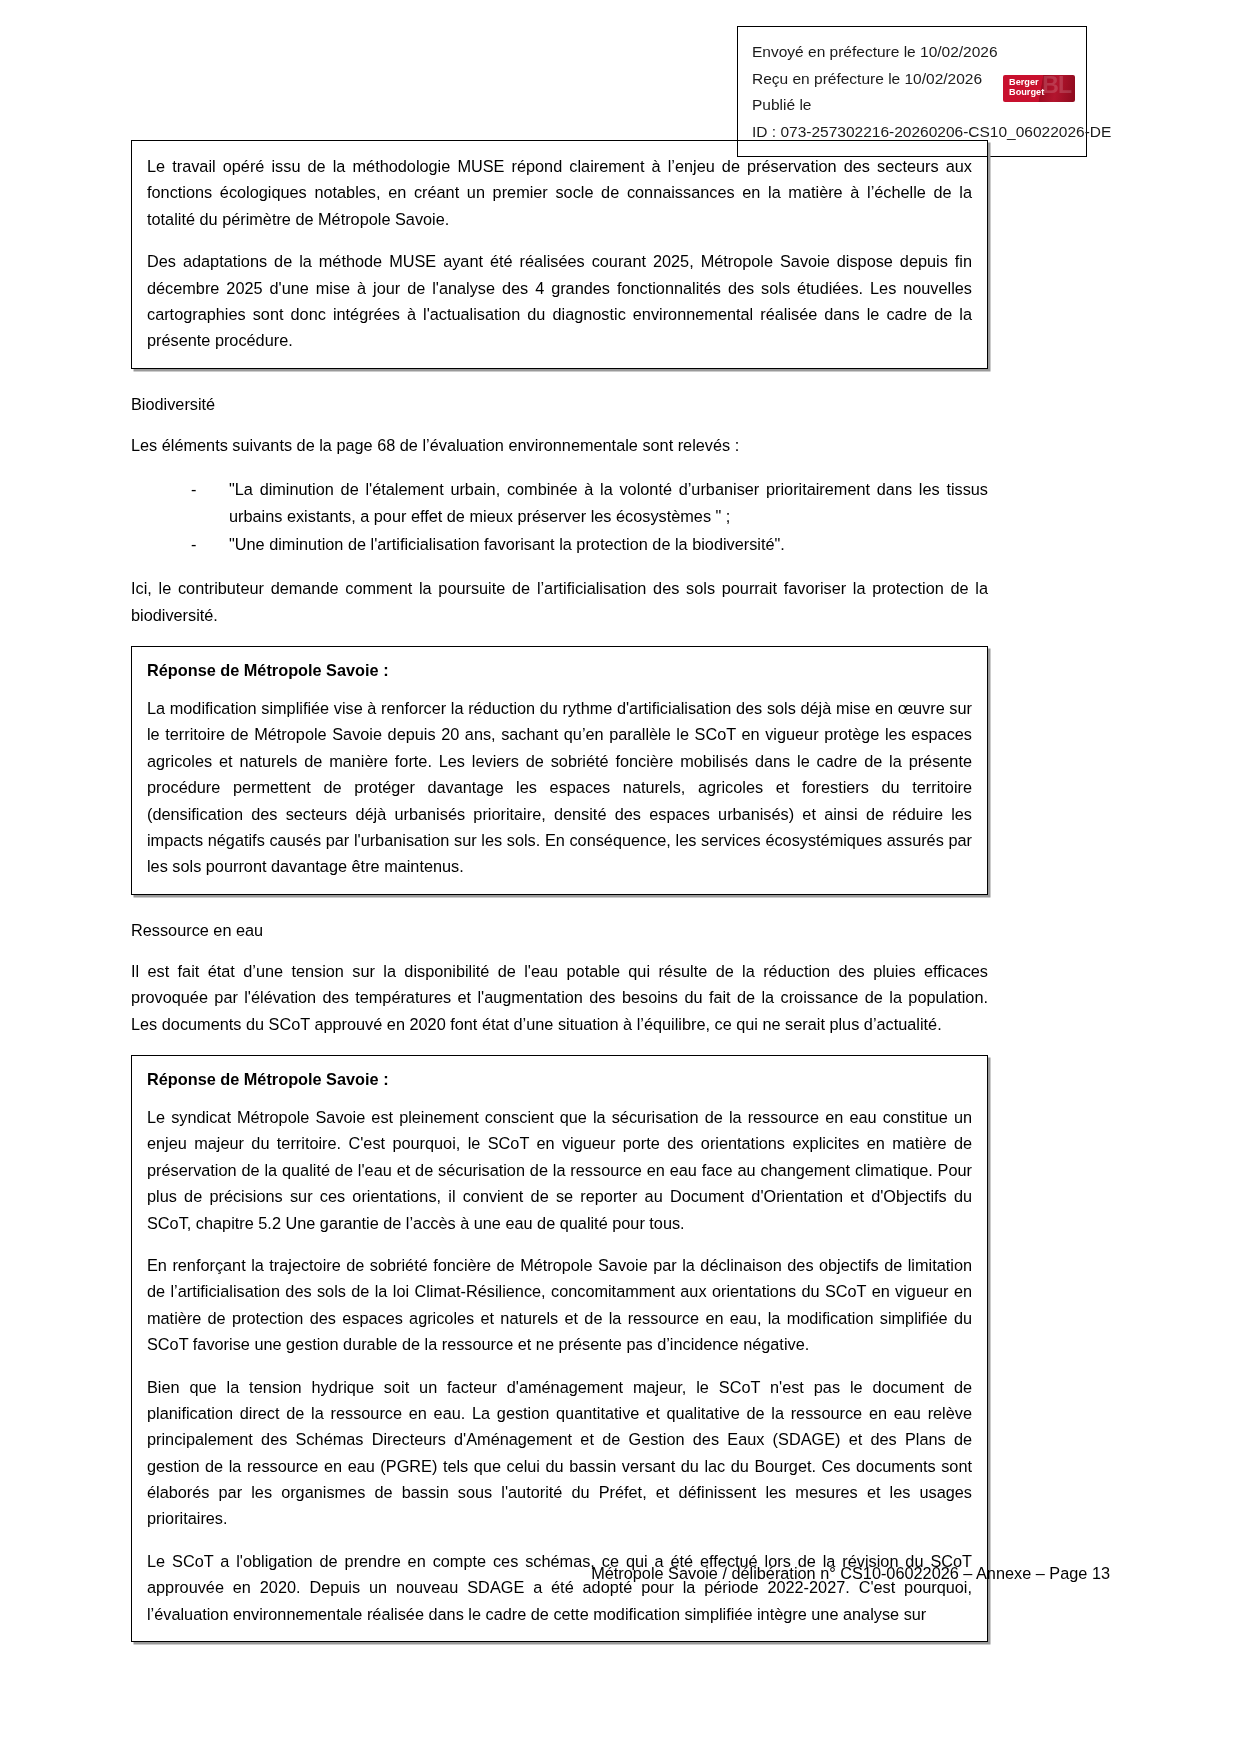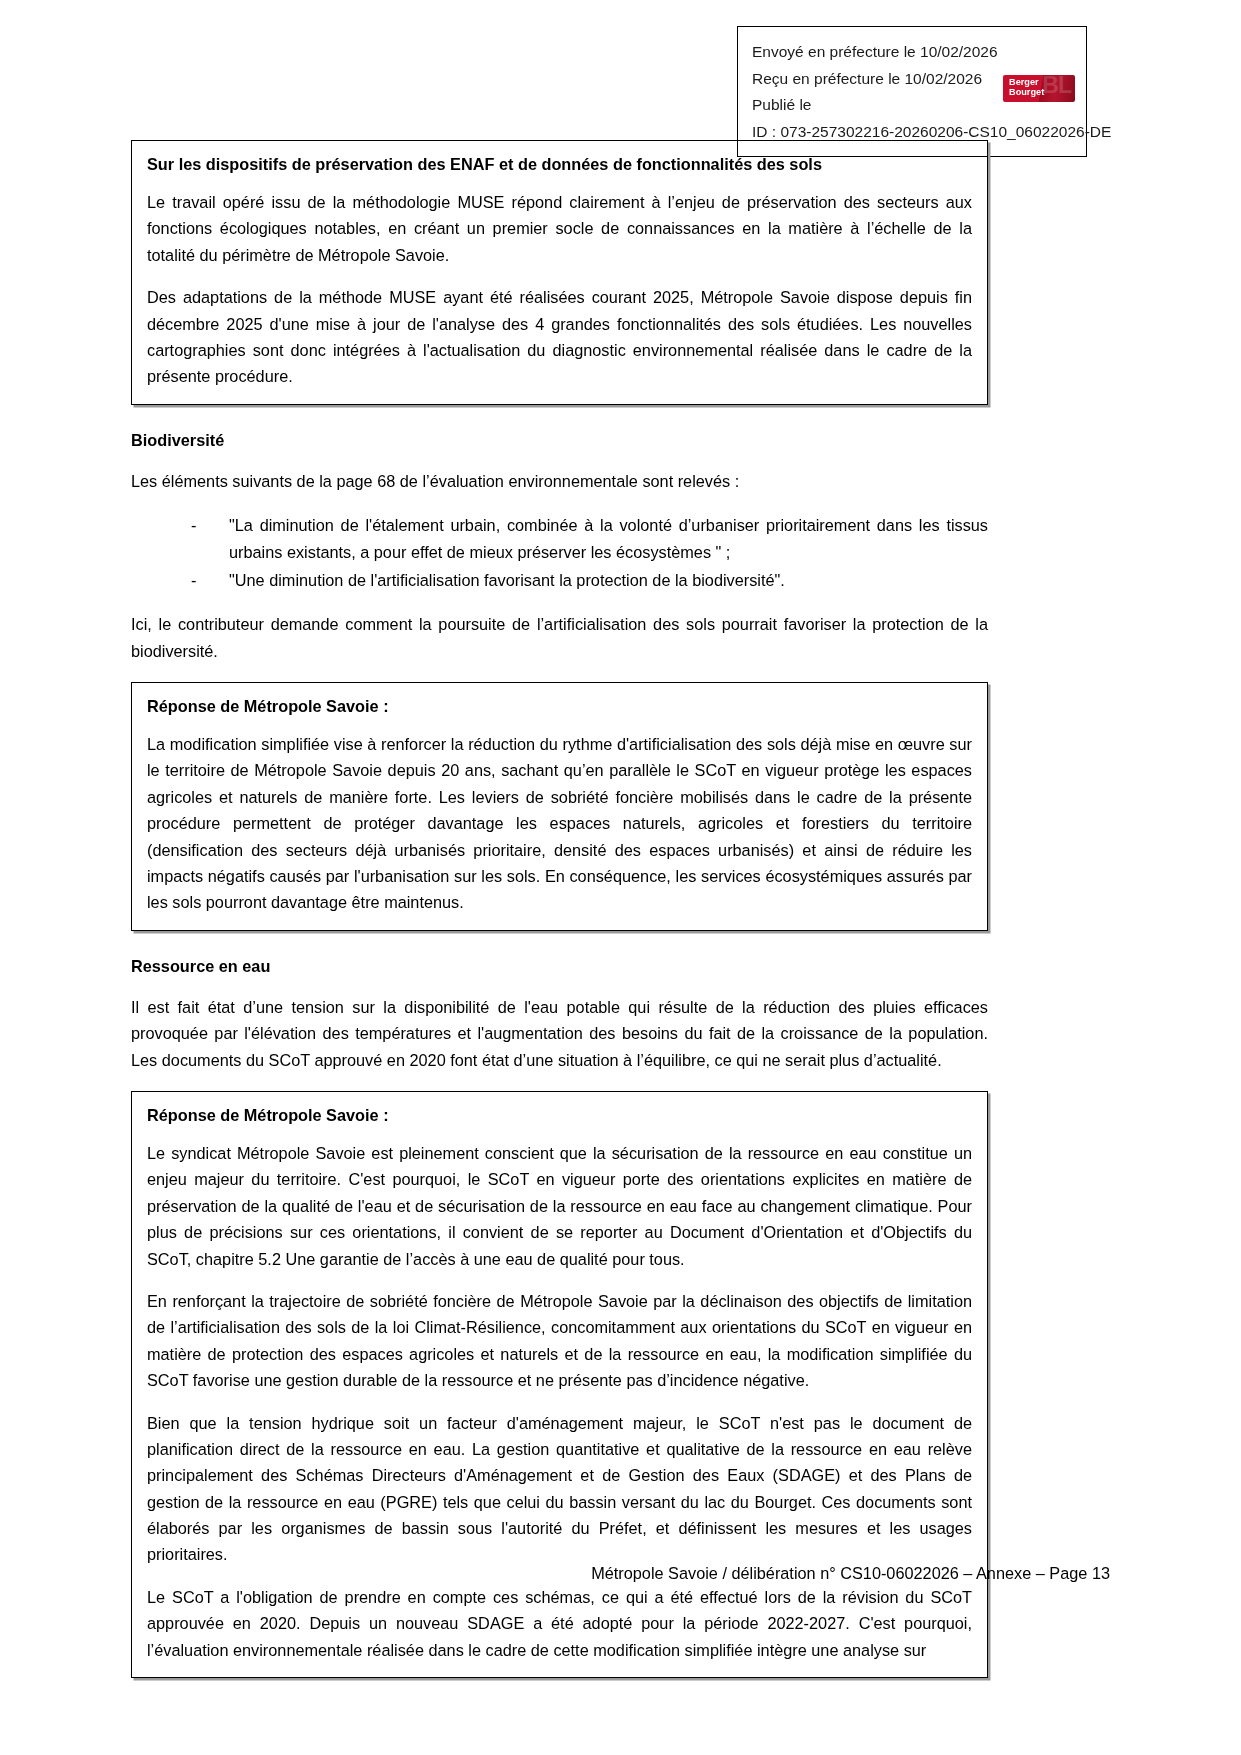--- a/index.html
+++ b/index.html
@@ -181,7 +181,6 @@
   <div class="content">
 
     <div class="framed shadowed">
-      <div class="box-title">Sur les dispositifs de préservation des ENAF et de données de fonctionnalités des sols</div>
       <p class="para">Le travail opéré issu de la méthodologie MUSE répond clairement à l’enjeu de préservation des secteurs aux fonctions écologiques notables, en créant un premier socle de connaissances en la matière à l’échelle de la totalité du périmètre de Métropole Savoie.</p>
       <p class="para">Des adaptations de la méthode MUSE ayant été réalisées courant 2025, Métropole Savoie dispose depuis fin décembre 2025 d'une mise à jour de l'analyse des 4 grandes fonctionnalités des sols étudiées. Les nouvelles cartographies sont donc intégrées à l'actualisation du diagnostic environnemental réalisée dans le cadre de la présente procédure.</p>
     </div>

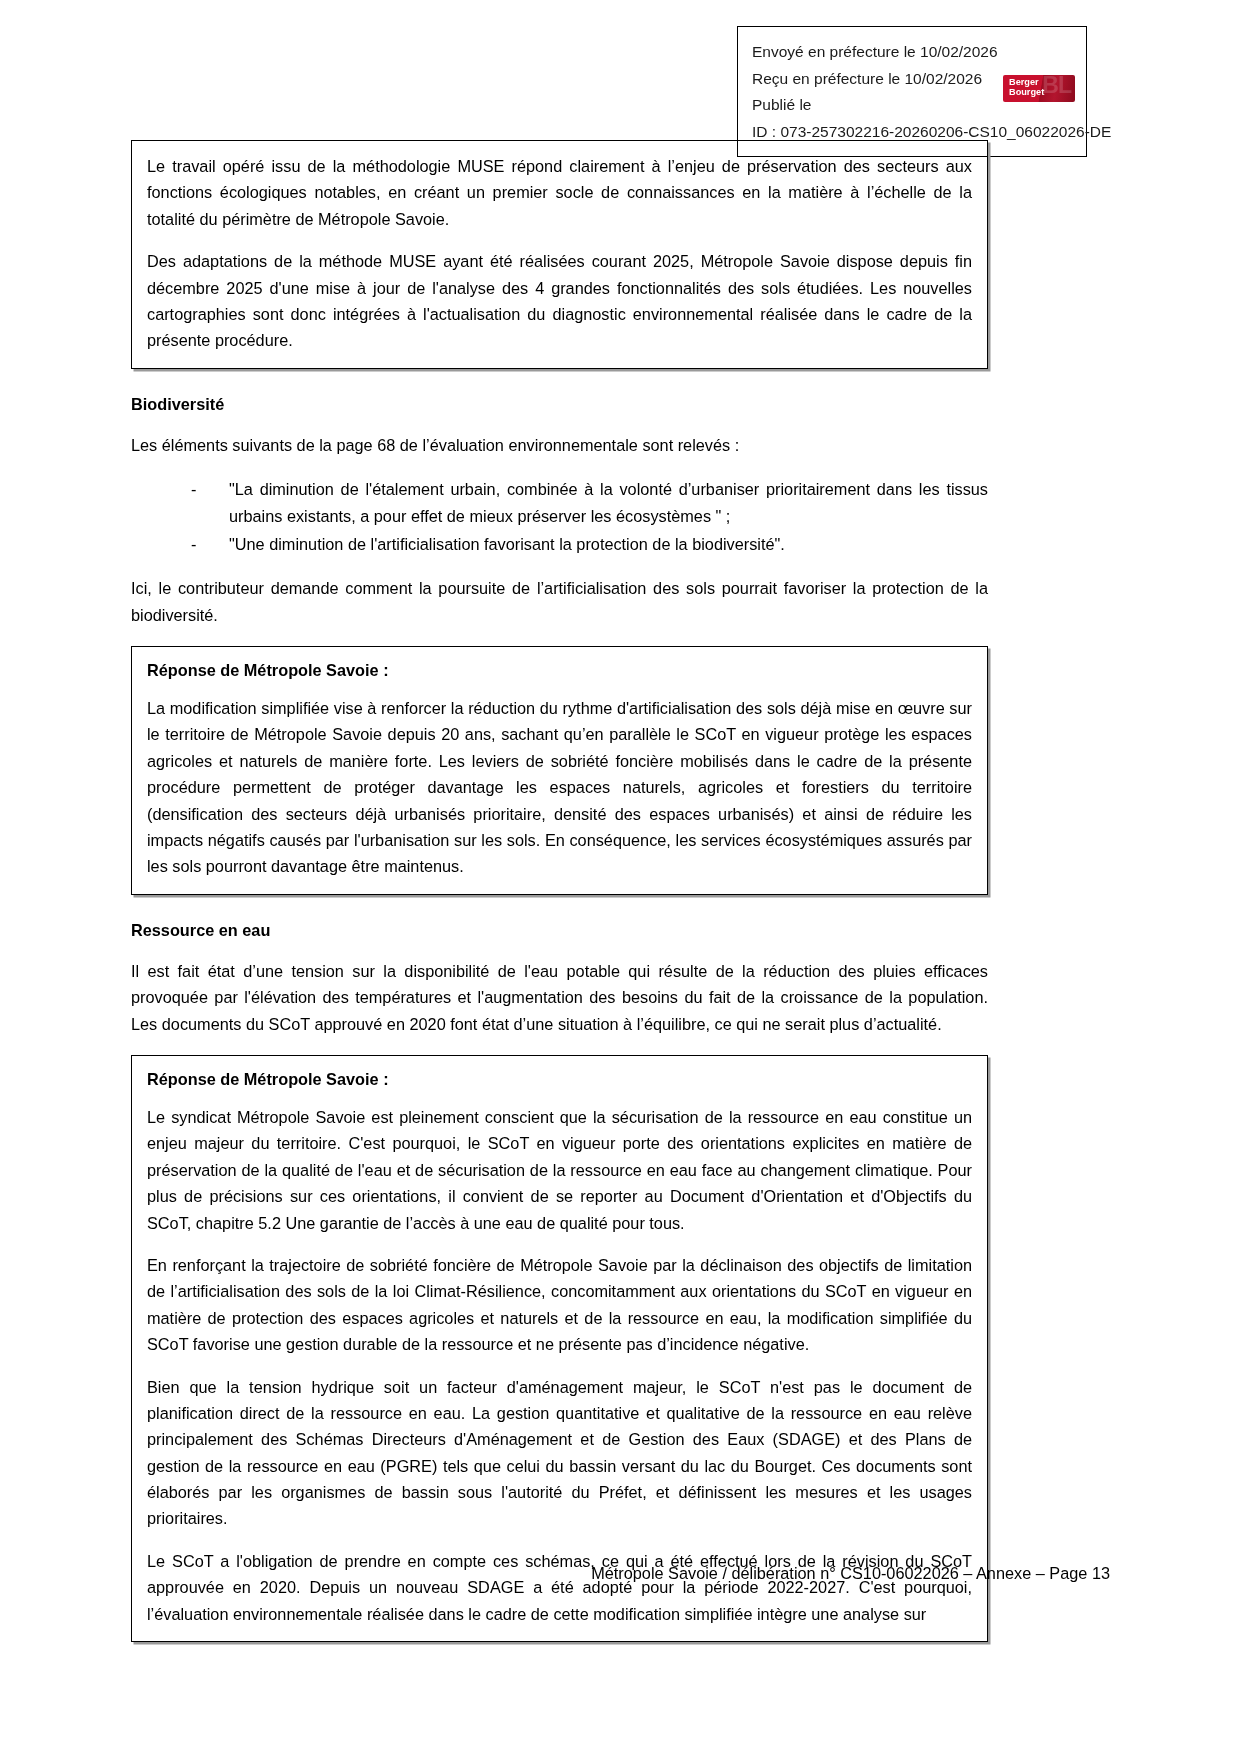--- a/index.html
+++ b/index.html
@@ -114,7 +114,7 @@
 
   .section-head {
     font-size: 16.3px;
-    font-weight: bold;
+    font-weight: normal;
     margin: 26px 0 18px 0;
     color: #000;
   }

